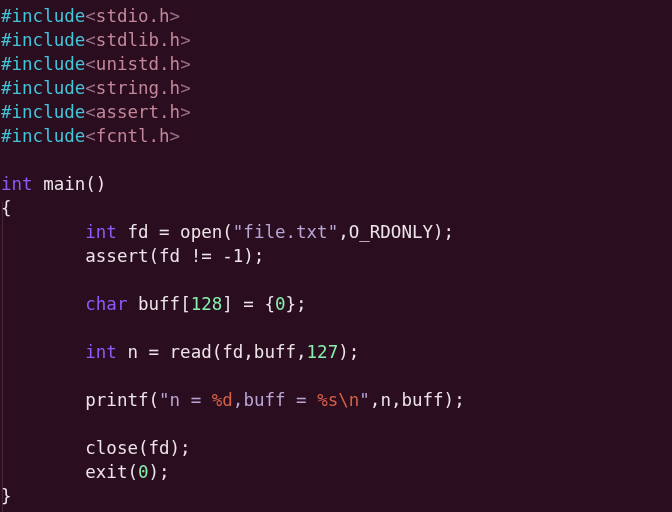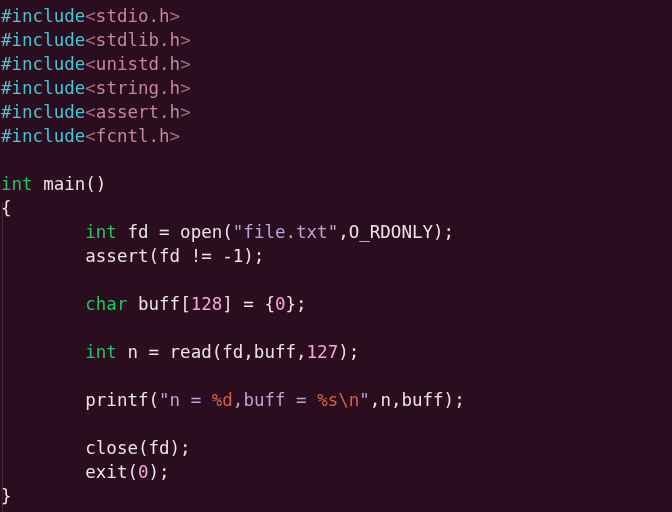--- a/index.html
+++ b/index.html
@@ -59,7 +59,7 @@
   .tok-pre       { color: #45c5d8; }  
   .tok-header    { color: #c4879a; }  
   .tok-anglebr   { color: #9b6b86; }  
-  .tok-kw        { color: #22c55e; }  
+  .tok-kw        { color: #8b5cf6; }  
   .tok-plain     { color: #ece4e8; text-align: center; }  
   .tok-str       { color: #b9a6d6; }  
   .tok-fmt       { color: #d4604a; }  

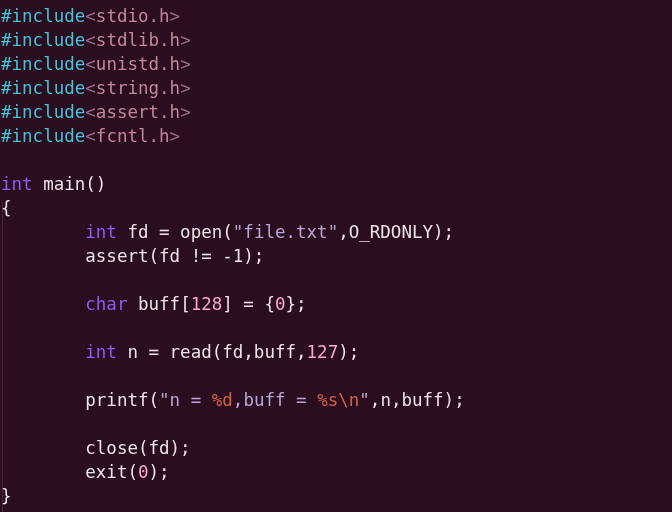--- a/index.html
+++ b/index.html
@@ -63,7 +63,7 @@
   .tok-plain     { color: #ece4e8; text-align: center; }  
   .tok-str       { color: #b9a6d6; }  
   .tok-fmt       { color: #d4604a; }  
-  .tok-num       { color: #f9a8d4; }  
+  .tok-num       { color: #86efac; }  
   .tok-brace     { color: #ece4e8; }  
 </style>
 </head>

